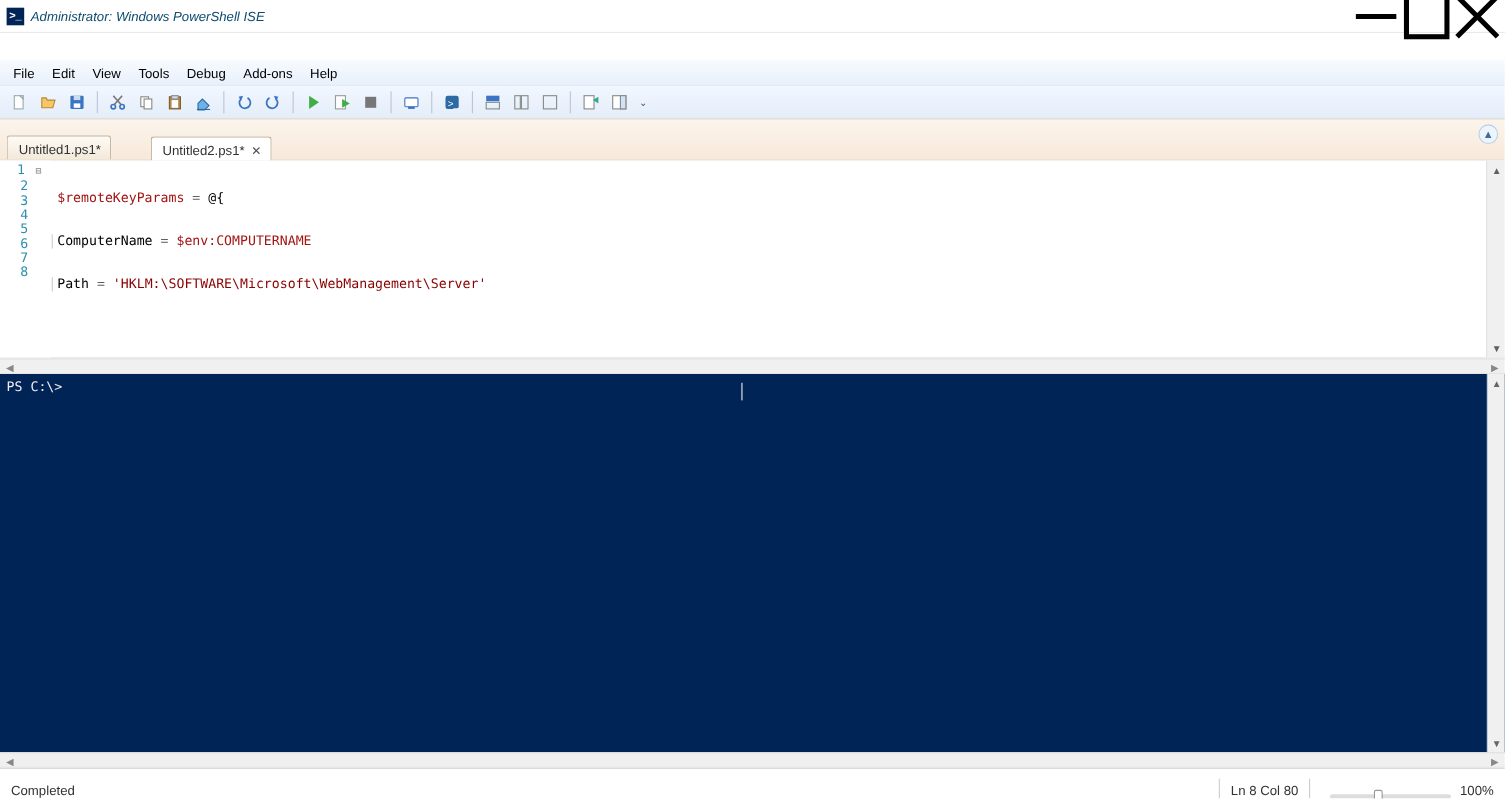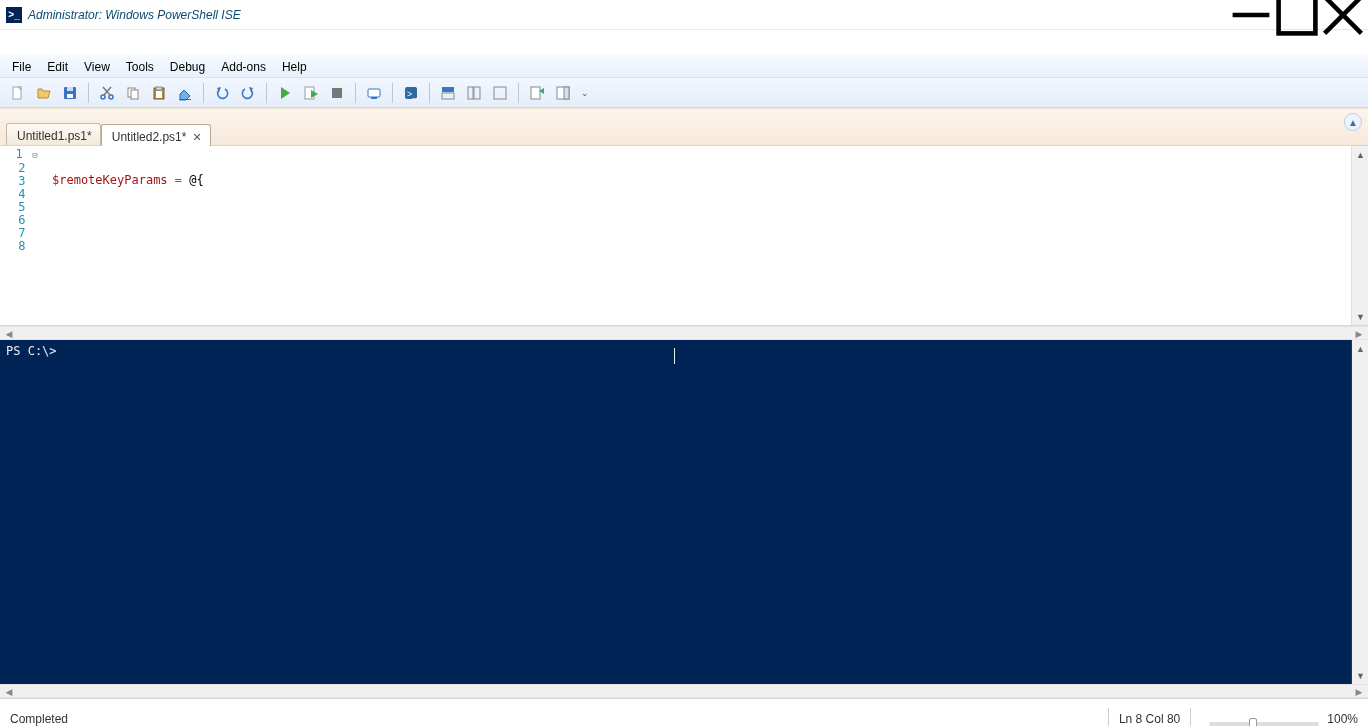--- a/index.html
+++ b/index.html
@@ -110,6 +110,7 @@
   border-color:#b9ab93;
   position:relative;
   top:1px;
+  margin-left:36px;
 }
 .tab .close-x { font-size:11px; color:#555; }
 .tab-expand {

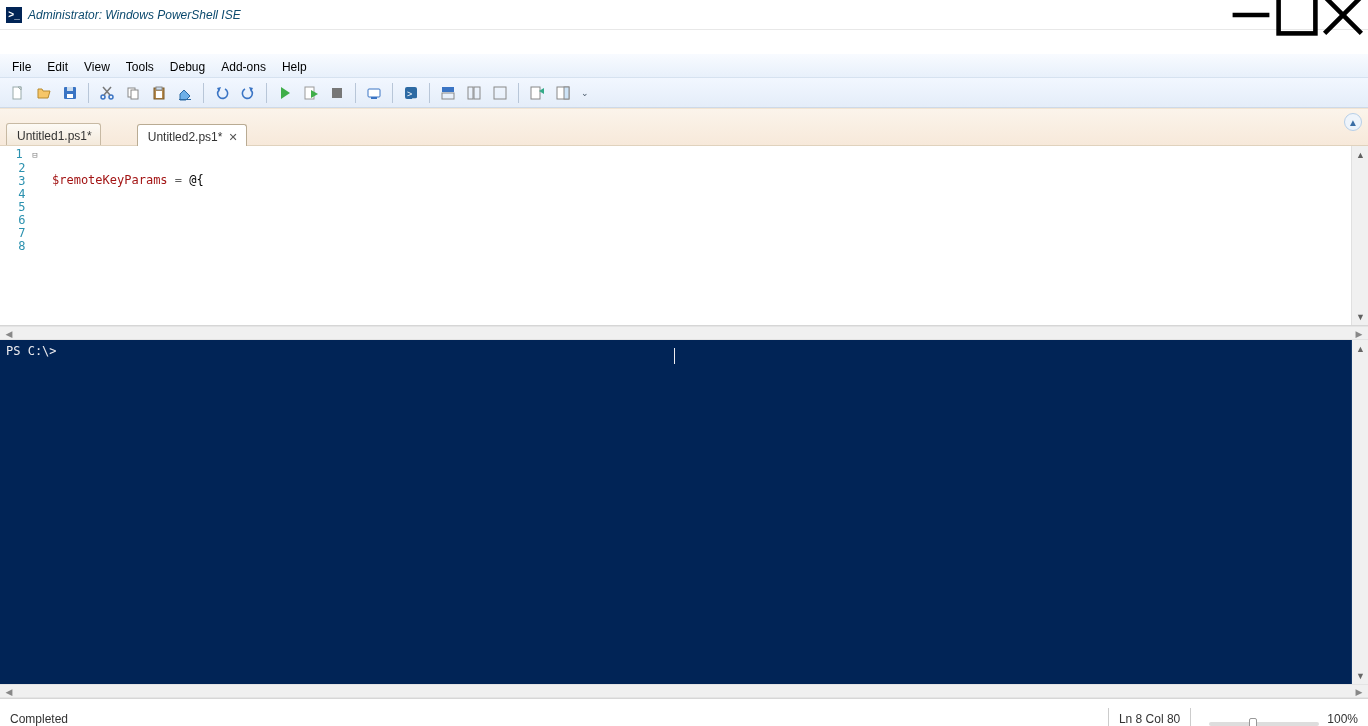--- a/index.html
+++ b/index.html
@@ -424,6 +424,7 @@
   </div>
   <div class="code">
     <div class="line"><span class="tok-var">$remoteKeyParams</span><span class="tok-op"> = </span><span class="tok-plain">@{</span></div>
+    <div class="line brace-line"><span class="tok-plain">ComputerName</span><span class="tok-op"> = </span><span class="tok-var">$env:COMPUTERNAME</span></div>
     
     
     

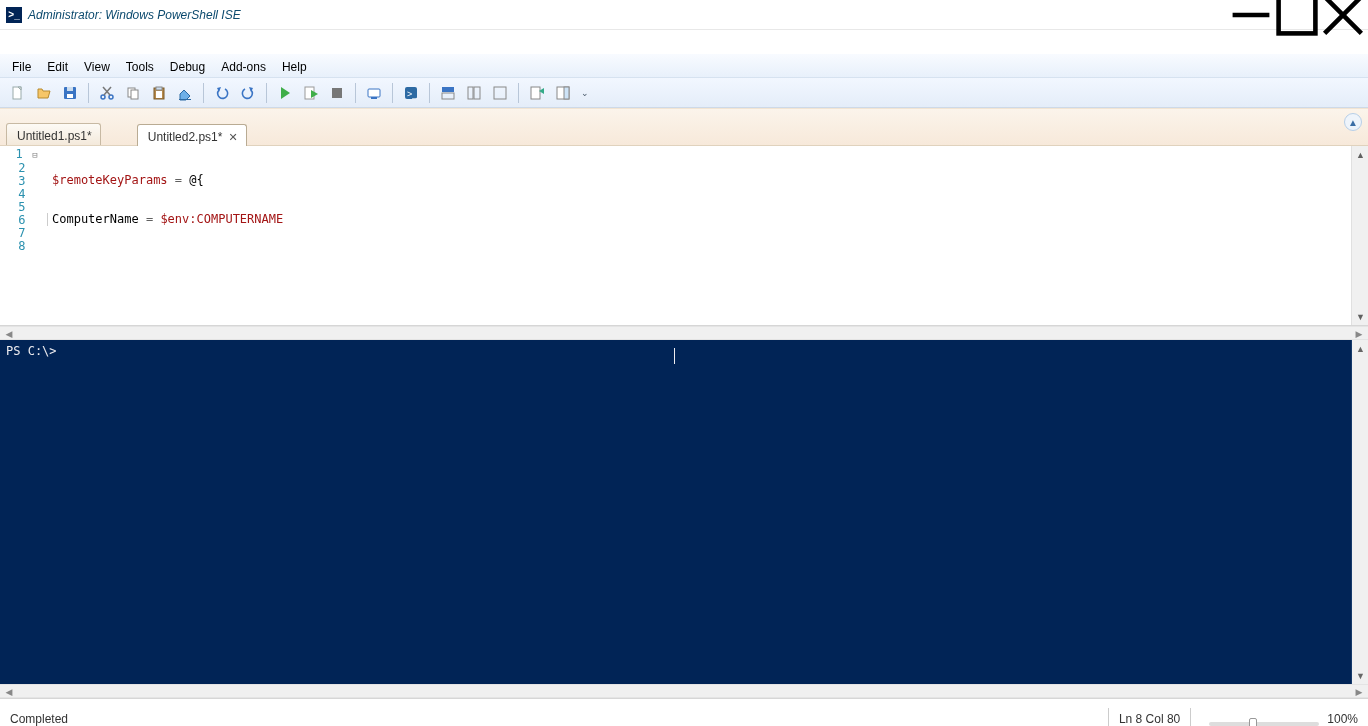--- a/index.html
+++ b/index.html
@@ -425,6 +425,7 @@
   <div class="code">
     <div class="line"><span class="tok-var">$remoteKeyParams</span><span class="tok-op"> = </span><span class="tok-plain">@{</span></div>
     <div class="line brace-line"><span class="tok-plain">ComputerName</span><span class="tok-op"> = </span><span class="tok-var">$env:COMPUTERNAME</span></div>
+    <div class="line brace-line"><span class="tok-plain">Path</span><span class="tok-op"> = </span><span class="tok-str">'HKLM:\SOFTWARE\Microsoft\WebManagement\Server'</span></div>
     
     
     

